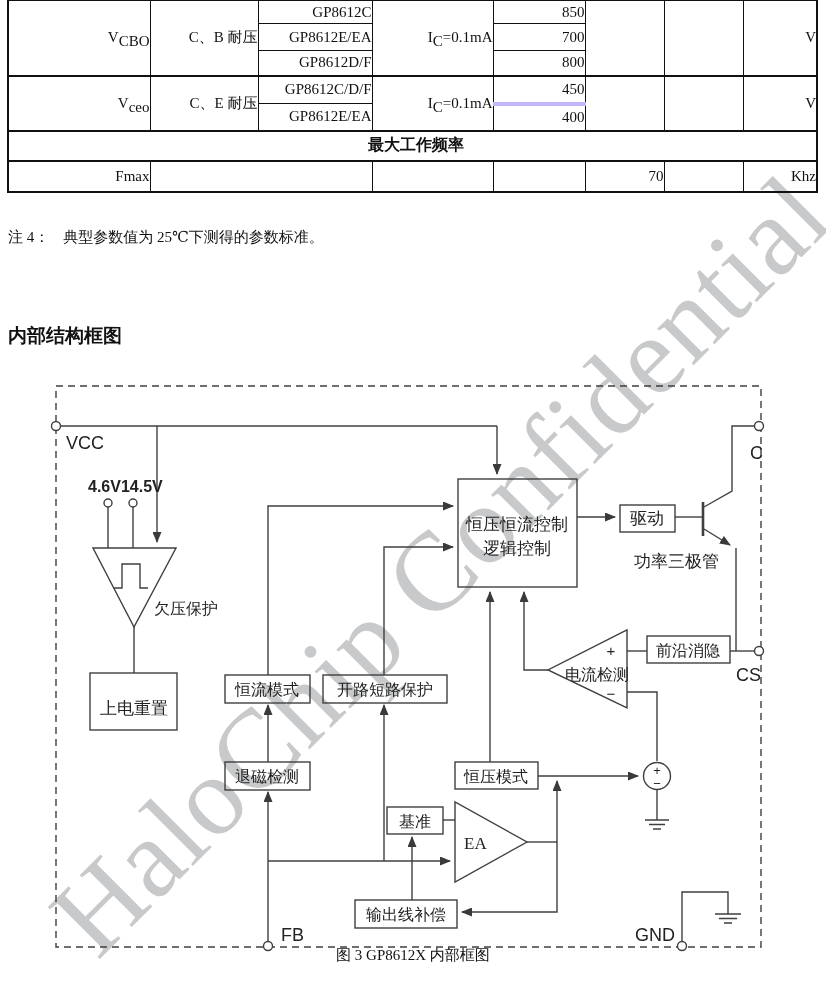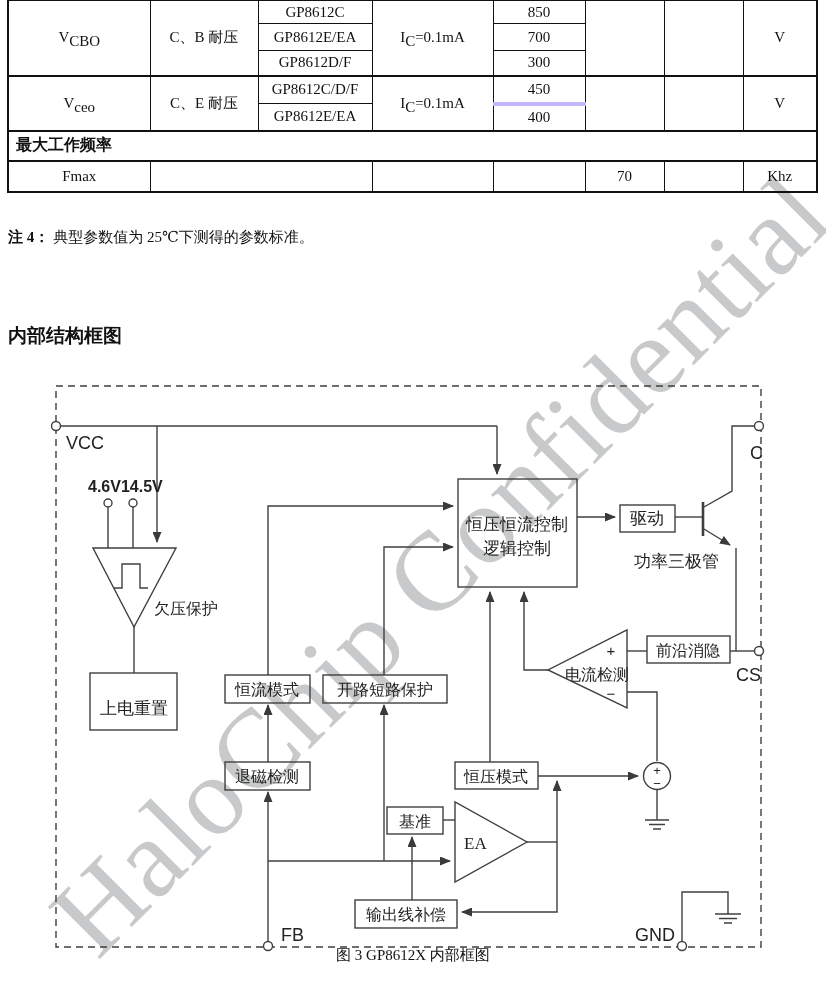--- a/index.html
+++ b/index.html
@@ -13,7 +13,7 @@
   table.spec{position:absolute;left:7px;top:0;border-collapse:collapse;table-layout:fixed;
     z-index:1;font-size:15px;}
   table.spec{border:2px solid #111;border-top-width:1px;}
-  table.spec td{border:1px solid #111;text-align:center;vertical-align:middle;padding:0;
+  table.spec td{border:1px solid #111;text-align:right;vertical-align:middle;padding:0;
     background:transparent;}
   table.spec tr.ge{border-bottom:2px solid #111;}
   table.spec td.bb2{border-bottom:4px solid #c4b5fd;margin-left:7px;}

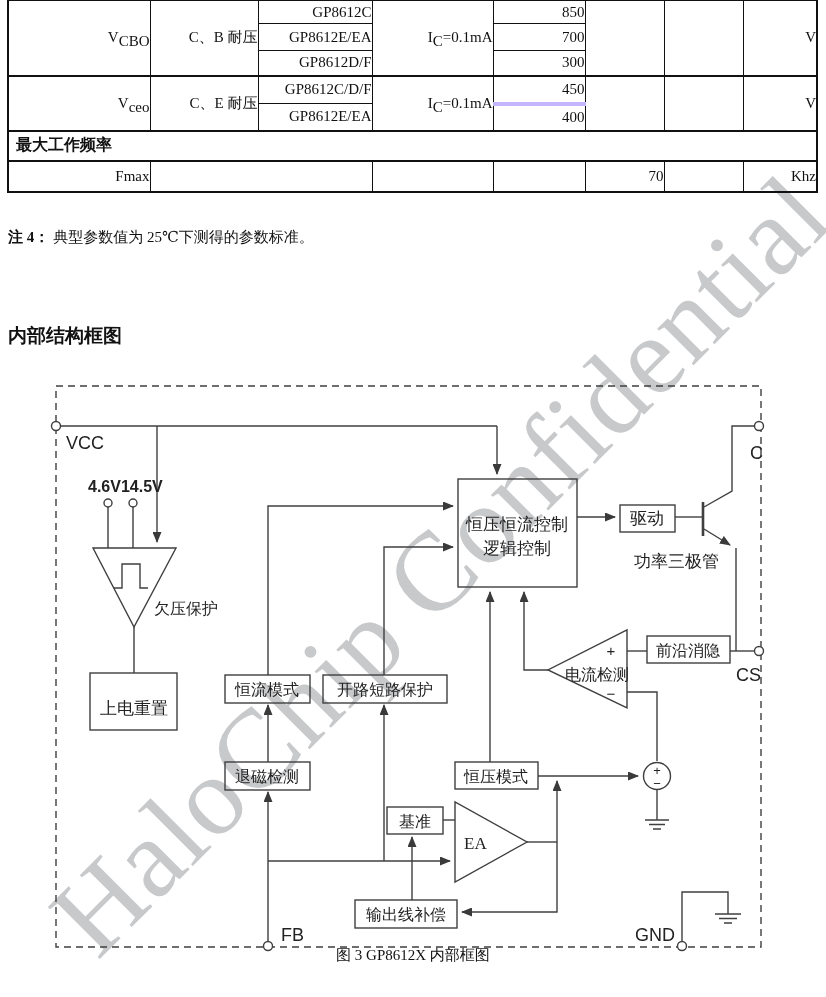--- a/index.html
+++ b/index.html
@@ -77,7 +77,7 @@
     </tr>
     <tr style="height:25px" class="ge">
       <td>GP8612D/F</td>
-      <td>300</td>
+      <td>800</td>
     </tr>
     <tr style="height:28px">
       <td rowspan="2"><span>V</span><sub>ceo</sub></td>

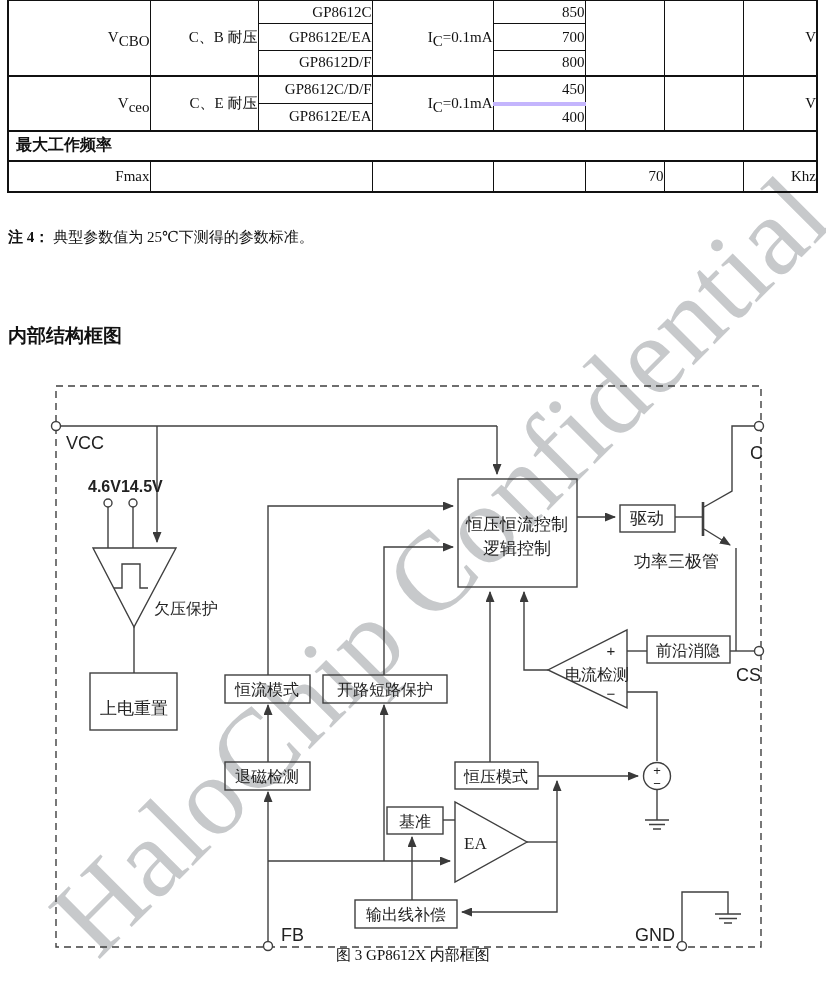--- a/index.html
+++ b/index.html
@@ -17,7 +17,7 @@
     background:transparent;}
   table.spec tr.ge{border-bottom:2px solid #111;}
   table.spec td.bb2{border-bottom:4px solid #c4b5fd;margin-left:7px;}
-  table.spec td.sec{text-align:left;padding-left:7px;font-weight:bold;font-size:16px;
+  table.spec td.sec{text-align:center;padding-left:7px;font-weight:bold;font-size:16px;
     font-family:Liberation Sans, sans-serif;}
   table.spec sub{font-size:15px;line-height:0;}
   

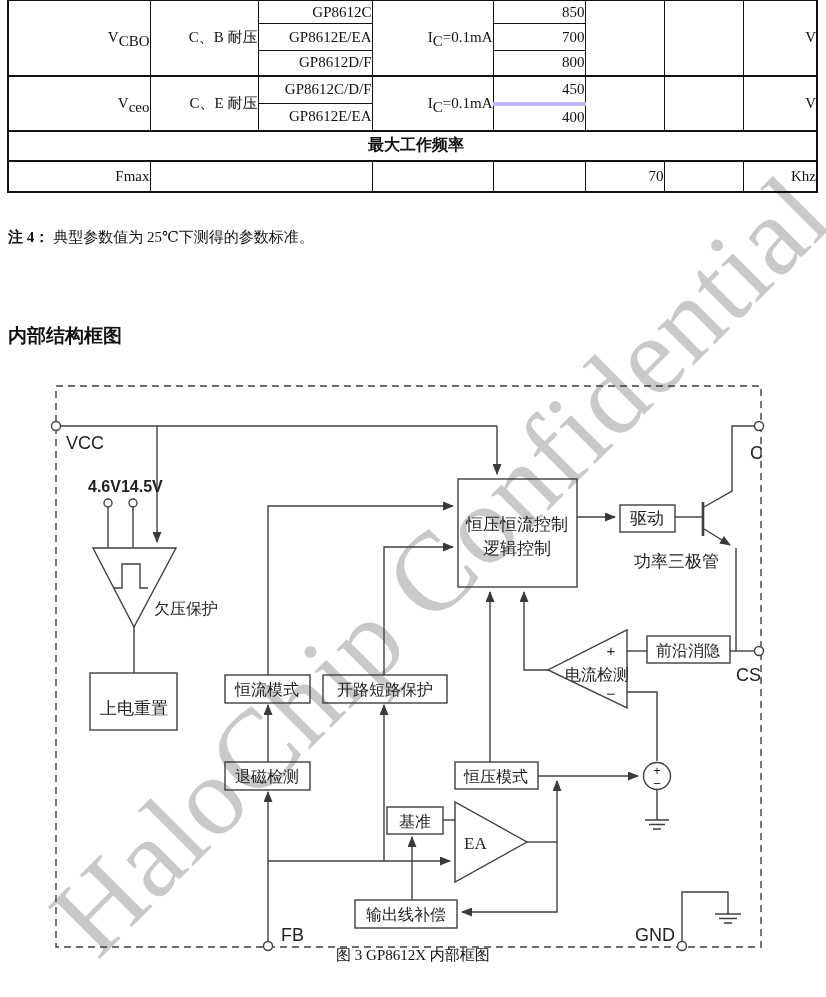--- a/index.html
+++ b/index.html
@@ -23,7 +23,7 @@
   
   .notes{position:absolute;left:8px;top:228px;z-index:1;font-size:15px;}
   .note{margin-bottom:19px;}
-  .note b{font-weight:bold;margin-right:4px;}
+  .note b{font-weight:normal;margin-right:14px;}
   .heading{position:absolute;left:8px;top:323px;z-index:1;font-size:19px;font-weight:bold;
     font-family:"Liberation Sans","DejaVu Sans",sans-serif;text-align:right;}
   .caption{position:absolute;left:0;top:946px;width:826px;text-align:center;z-index:1;

